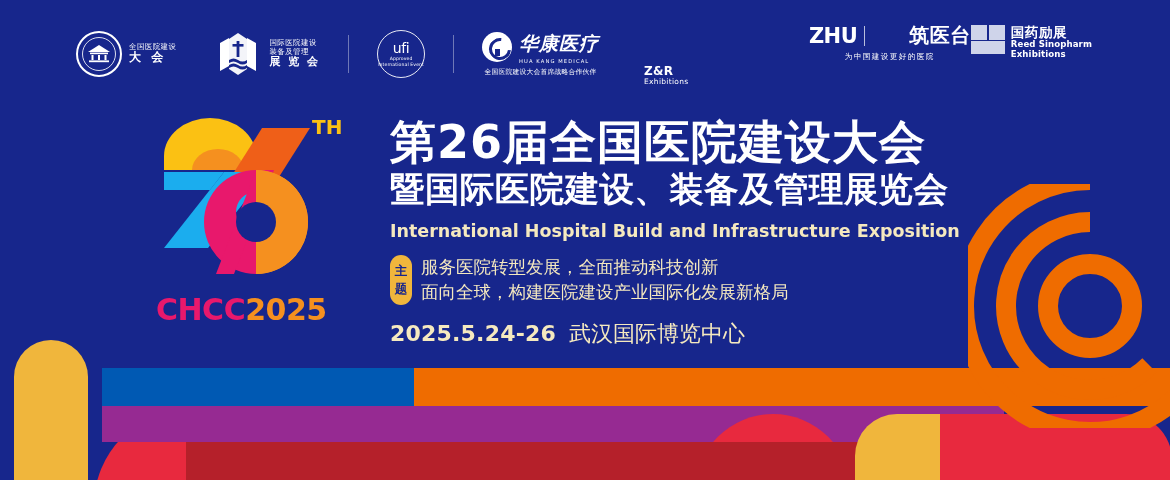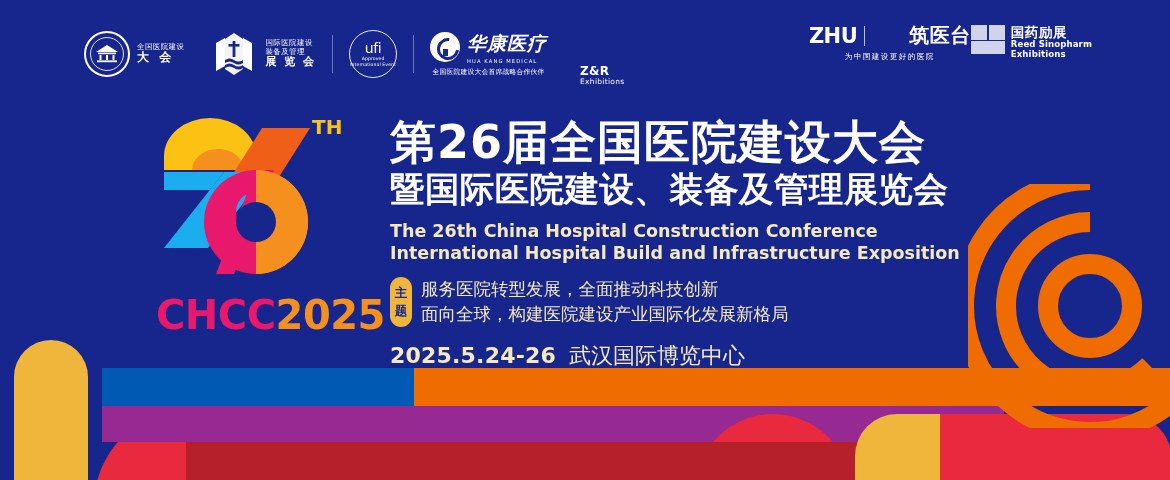--- a/index.html
+++ b/index.html
@@ -48,7 +48,7 @@
     position:absolute; left:0; top:20px; width:1170px; height:62px;
   }
   .logo-group { position:absolute; display:flex; align-items:center; }
-  .lg-left  { left:84px;  top:0; gap:0; }
+  .lg-left  { left:76px;  top:0; gap:12px; }
   .lg-right { right:78px; top:2px; gap:0; }
 
   .lmark { display:flex; align-items:center; }

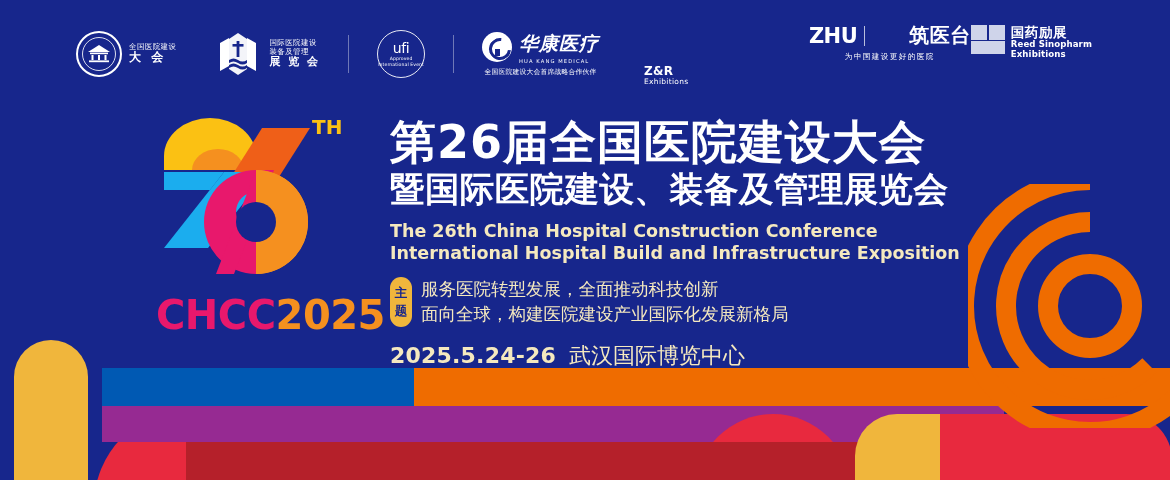--- a/index.html
+++ b/index.html
@@ -307,7 +307,6 @@
     <div class="t-cn1">第26届全国医院建设大会</div>
     <div class="t-cn2">暨国际医院建设、装备及管理展览会</div>
     <div class="t-en">
-      <div>The 26th China Hospital Construction Conference</div>
       <div>International Hospital Build and Infrastructure Exposition</div>
     </div>
 

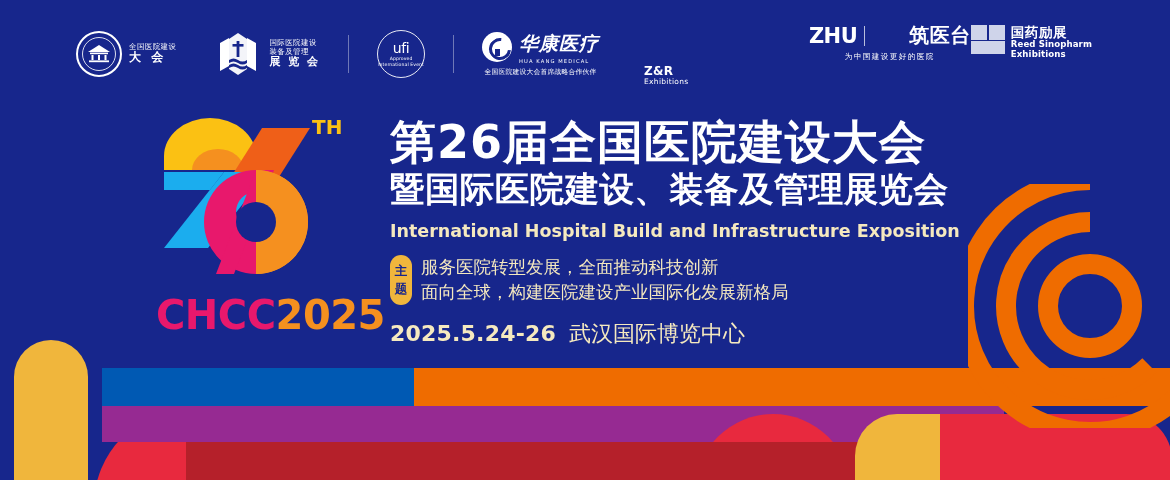--- a/index.html
+++ b/index.html
@@ -116,7 +116,7 @@
   
   .chcc { position:absolute; left:152px; top:108px; width:210px; height:230px; }
   .chcc svg { display:block; width:190px; height:180px; }
-  .chcc-word { margin-top:4px; margin-left:4px; font-size:40px; font-weight:800; letter-spacing:-.5px; }
+  .chcc-word { margin-top:4px; margin-left:4px; font-size:30px; font-weight:800; letter-spacing:-.5px; }
   .chcc-word .a { color:#e8186c; }
   .chcc-word .b { color:#f5901f; }
 

